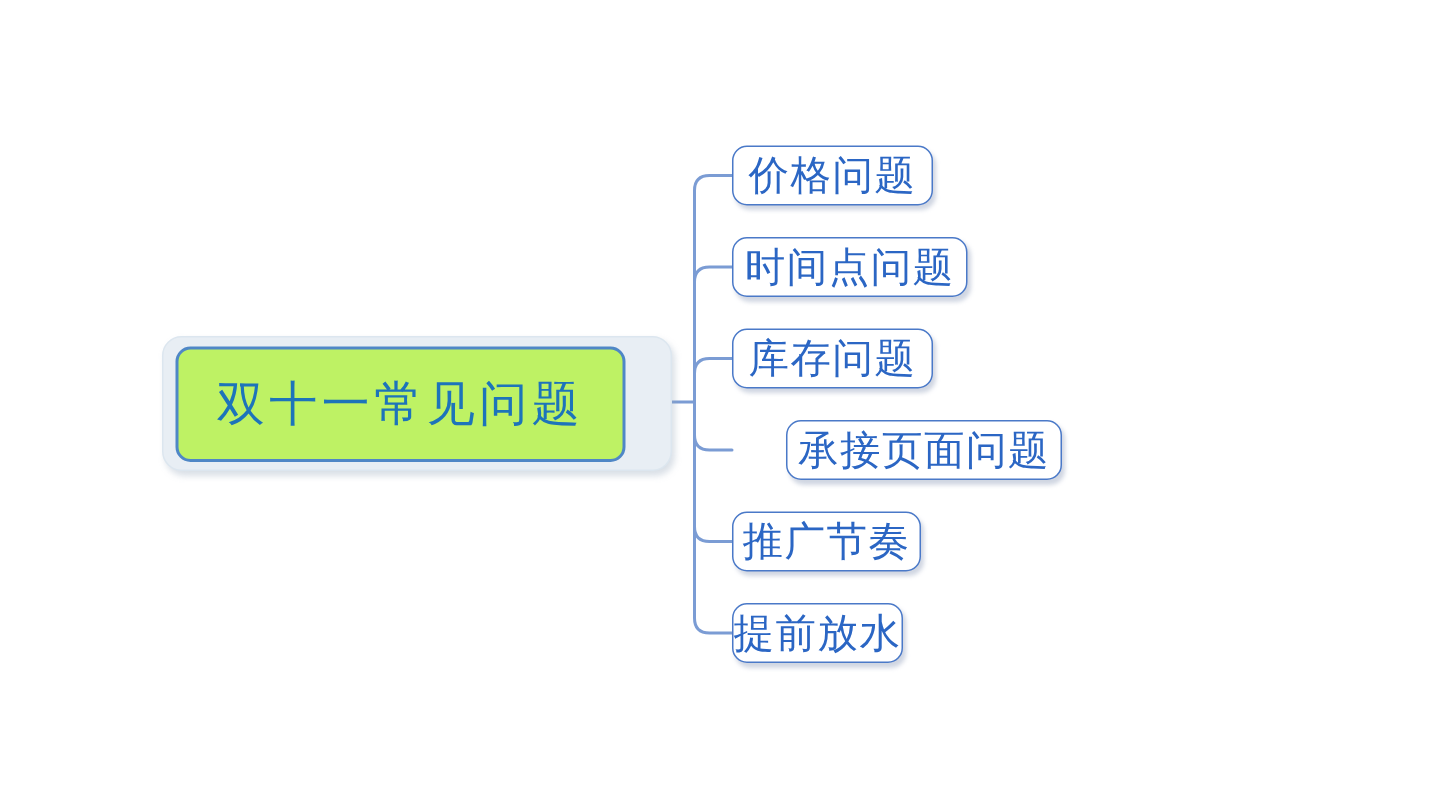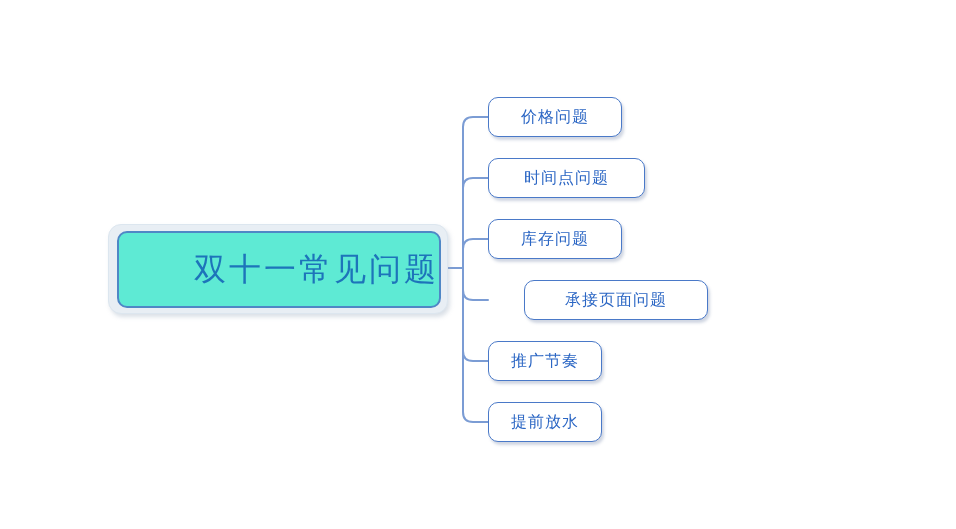--- a/index.html
+++ b/index.html
@@ -72,7 +72,7 @@
   }
   .child-label {
     color: #2b66c4;
-    font-size: 16px;
+    font-size: 27px;
     letter-spacing: 1px;
     white-space: nowrap;
   }

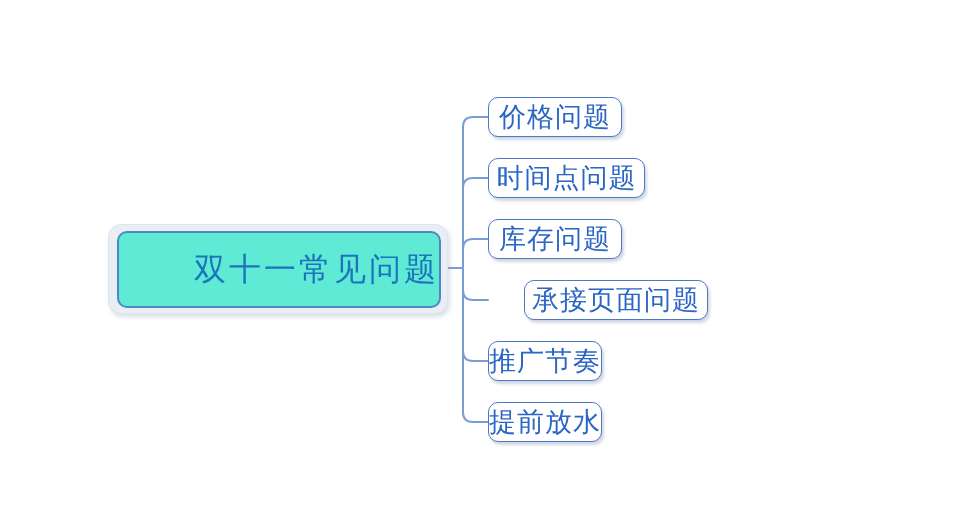--- a/index.html
+++ b/index.html
@@ -40,15 +40,15 @@
     position: absolute;
     left: 117px;
     top: 231px;
-    width: 324px;
+    width: 300px;
     height: 77px;
-    background: #5eead4;
+    background: #bef264;
     border: 2px solid #4f87c6;
     border-radius: 10px;
     box-sizing: border-box;
     display: flex;
     align-items: center;
-    justify-content: flex-end;
+    justify-content: center;
   }
   .root-label {
     color: #1d74ba;

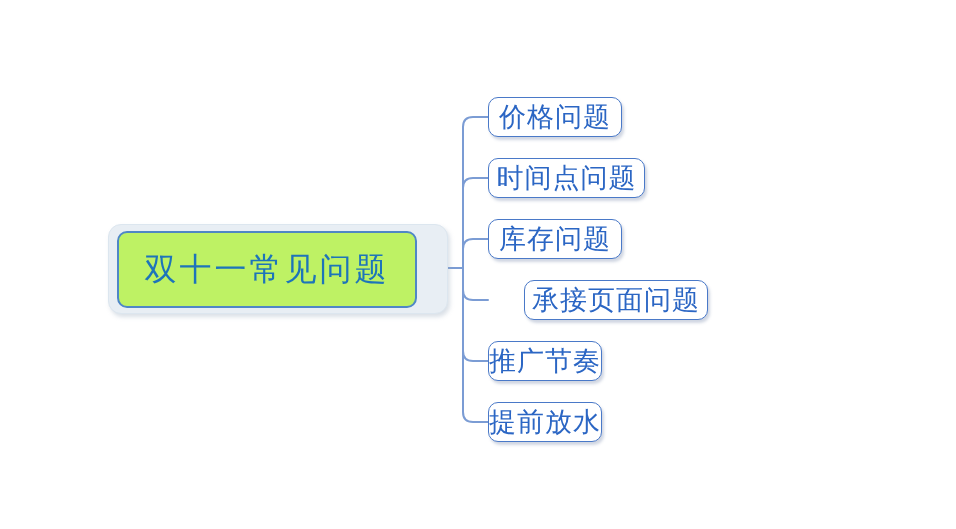--- a/index.html
+++ b/index.html
@@ -80,7 +80,7 @@
   .child-2 { top: 158px; width: 157px; }
   .child-3 { top: 219px; width: 134px; }
   .child-4 { top: 280px; width: 184px; margin-left: 36px; }
-  .child-5 { top: 341px; width: 114px; }
+  .child-5 { top: 341px; width: 126px; }
   .child-6 { top: 402px; width: 114px; }
 </style>
 </head>

